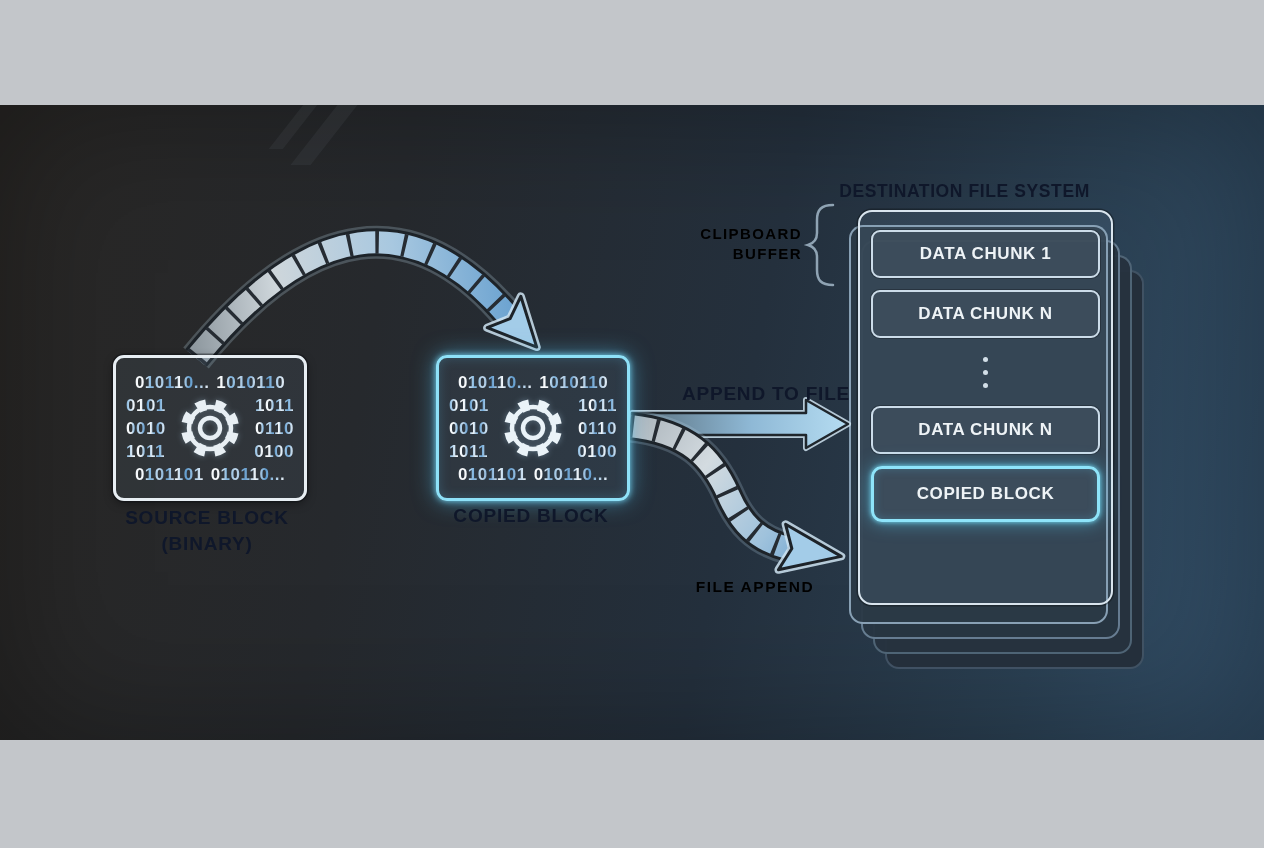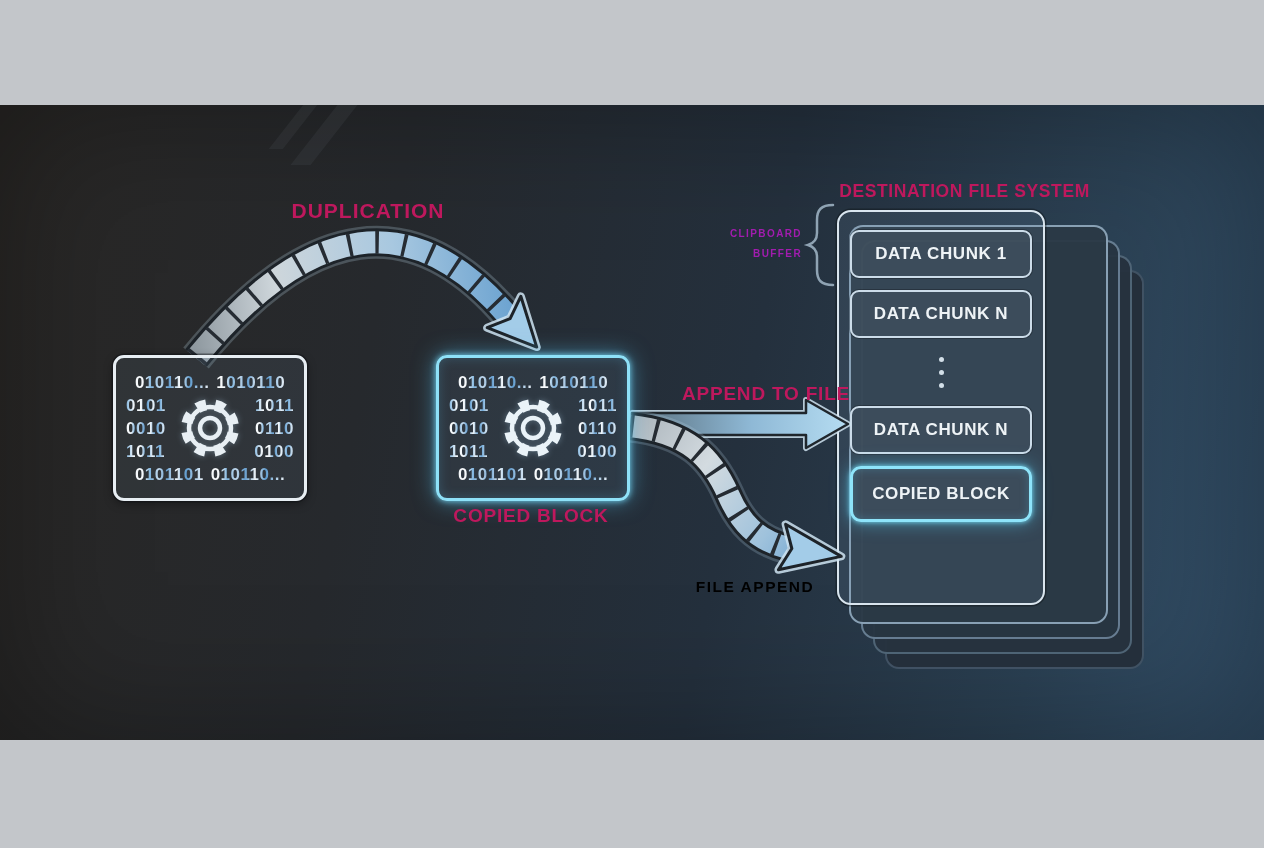--- a/index.html
+++ b/index.html
@@ -62,7 +62,7 @@
   }
 
   
-  .lbl { position:absolute; color:#be185d; text-align:center; z-index:5; }
+  .lbl { position:absolute; color:#0f172a; text-align:center; z-index:5; }
   #duplication-label { left:268px; top:199px; width:200px; font-size:21px; font-weight:600; letter-spacing:1px; }
   #source-label  { left:107px; top:505px; width:200px; font-size:19px; font-weight:600; letter-spacing:0.8px; line-height:26px; }
   #copied-label  { left:431px; top:505px; width:200px; font-size:19px; font-weight:600; letter-spacing:0.8px; }

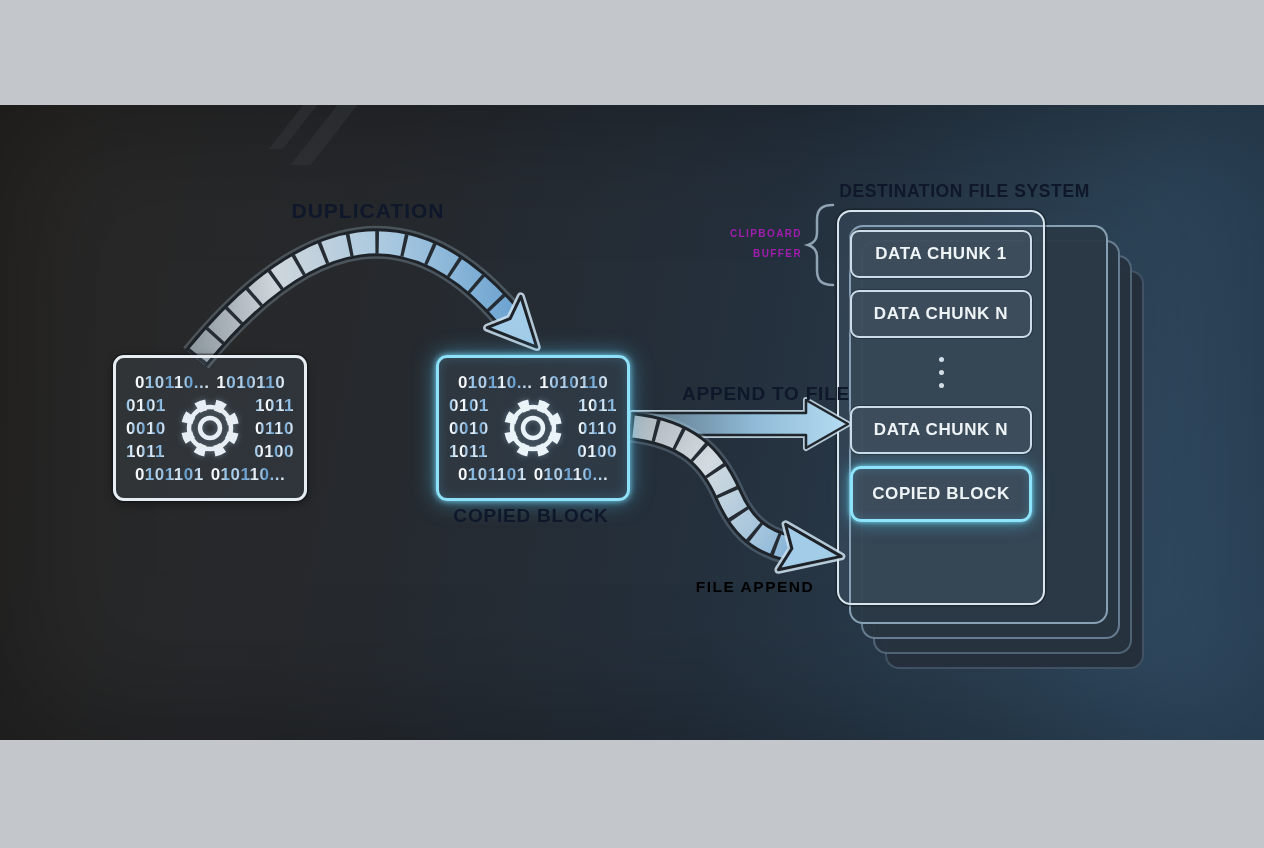--- a/index.html
+++ b/index.html
@@ -228,7 +228,6 @@
   </div>
   <div class="lbl" id="copied-label">COPIED BLOCK</div>
 
-  <div class="lbl" id="duplication-label">DUPLICATION</div>
   <div class="lbl" id="append-label">APPEND TO FILE</div>
   <div class="lbl" id="file-append-label">FILE APPEND</div>
   <div class="lbl" id="clipboard-label">

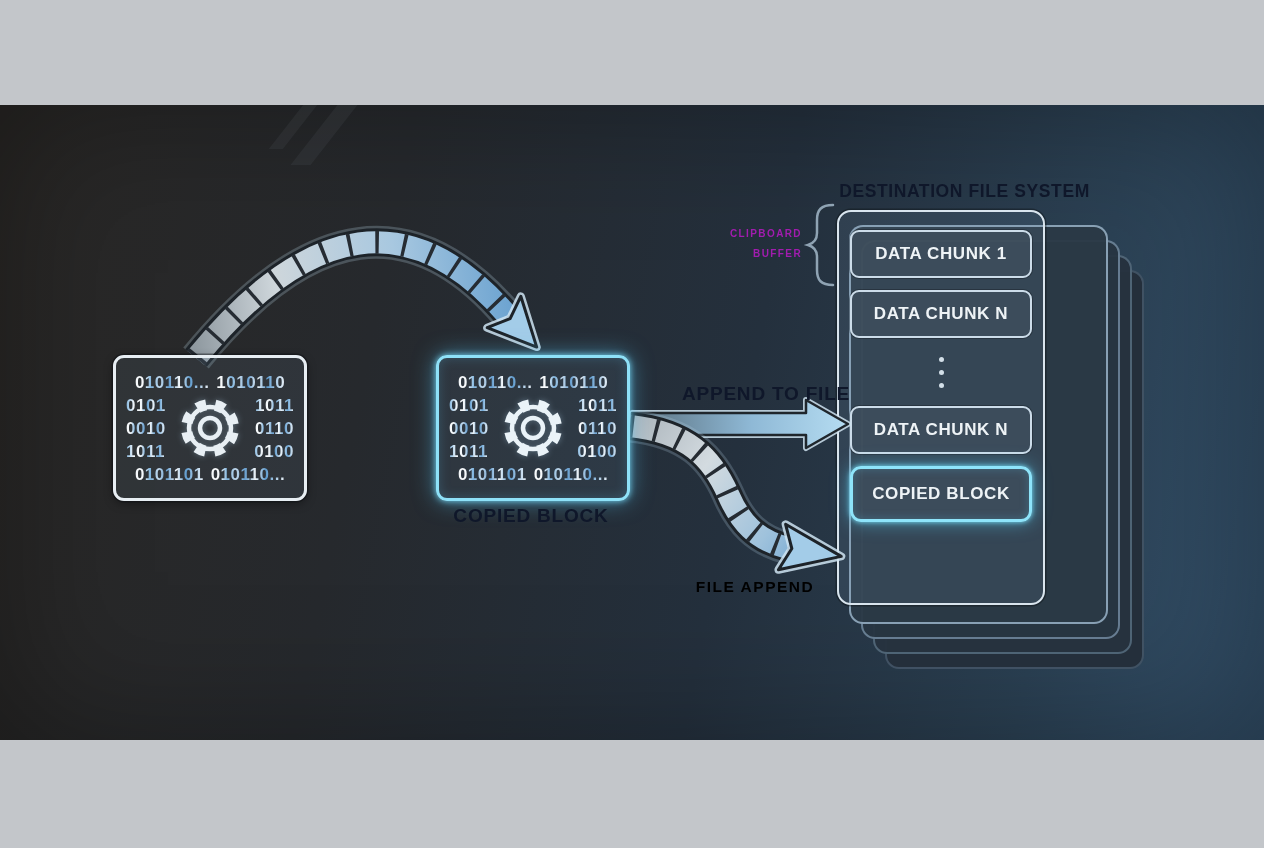--- a/index.html
+++ b/index.html
@@ -68,7 +68,7 @@
   #copied-label  { left:431px; top:505px; width:200px; font-size:19px; font-weight:600; letter-spacing:0.8px; }
   #append-label  { left:627px; top:383px; width:200px; font-size:19px; font-weight:700; letter-spacing:0.8px;padding-left:39px; }
   #file-append-label { left:655px; top:578px; width:200px; font-size:15.5px; font-weight:600; letter-spacing:1.5px; color:#000000; }
-  #clipboard-label { left:642px; top:224px; width:160px; text-align:right; font-size:10px; font-weight:600; letter-spacing:1.4px; color:#a21caf; line-height:20px; }
+  #clipboard-label { left:642px; top:224px; width:160px; text-align:right; font-size:15px; font-weight:600; letter-spacing:1.4px; color:#000000; line-height:20px; }
   #dest-title { left:822px; top:181px; width:285px; font-size:17.5px; font-weight:600; letter-spacing:0.6px; }
 
   

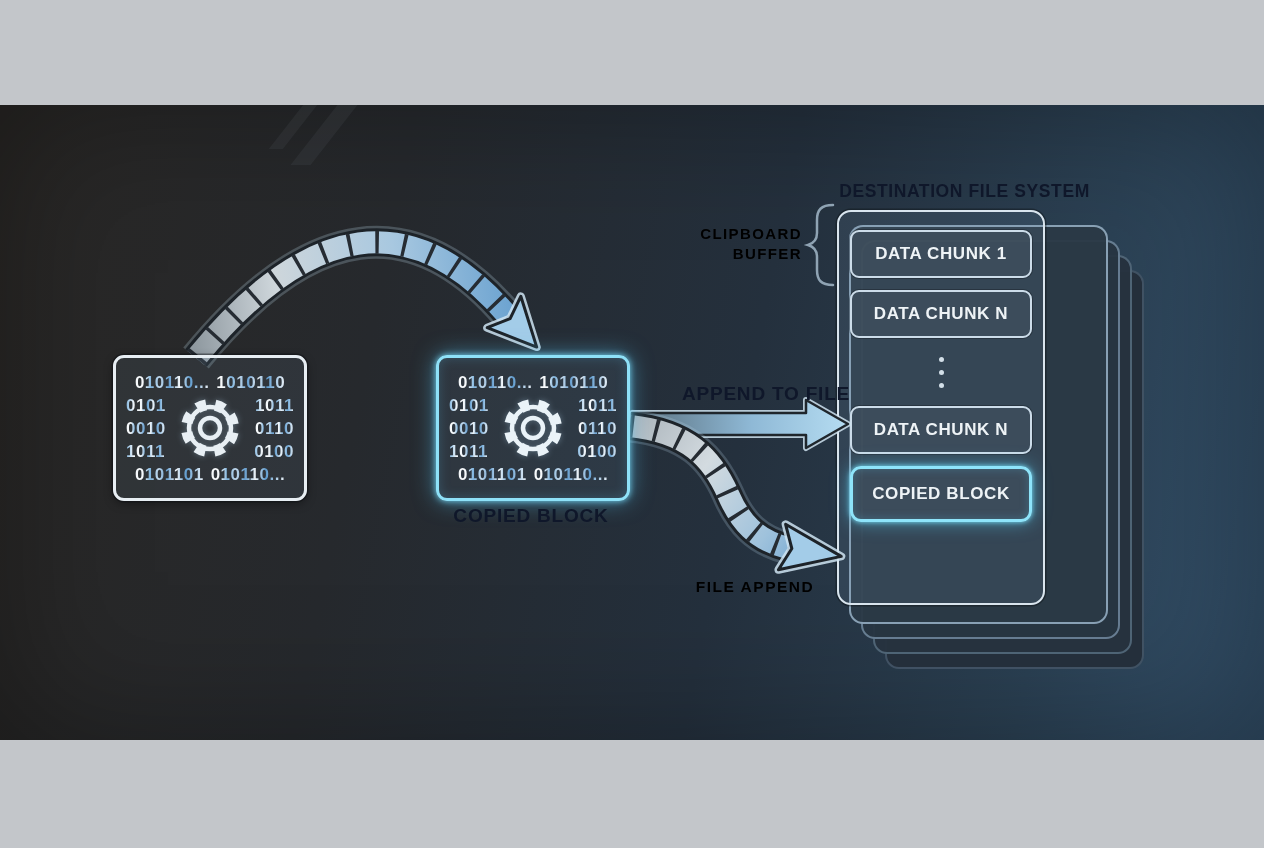--- a/index.html
+++ b/index.html
@@ -81,7 +81,7 @@
   .stack-layer.l2 { transform:translate(24px,30px); border:2px solid rgba(148,178,204,0.58); background:rgba(40,53,66,0.96); }
   .stack-layer.l1 { transform:translate(12px,15px); border:2px solid rgba(168,196,218,0.75); background:rgba(43,57,70,0.96); }
   #dest-card {
-    position:absolute; left:837px; top:210px; width:208px; height:395px;
+    position:absolute; left:858px; top:210px; width:255px; height:395px;
     border-radius:14px; border:2.5px solid #d9e5ee;
     background:rgba(132,166,196,0.13);
     box-shadow:0 0 0 1.5px rgba(10,14,18,0.4);

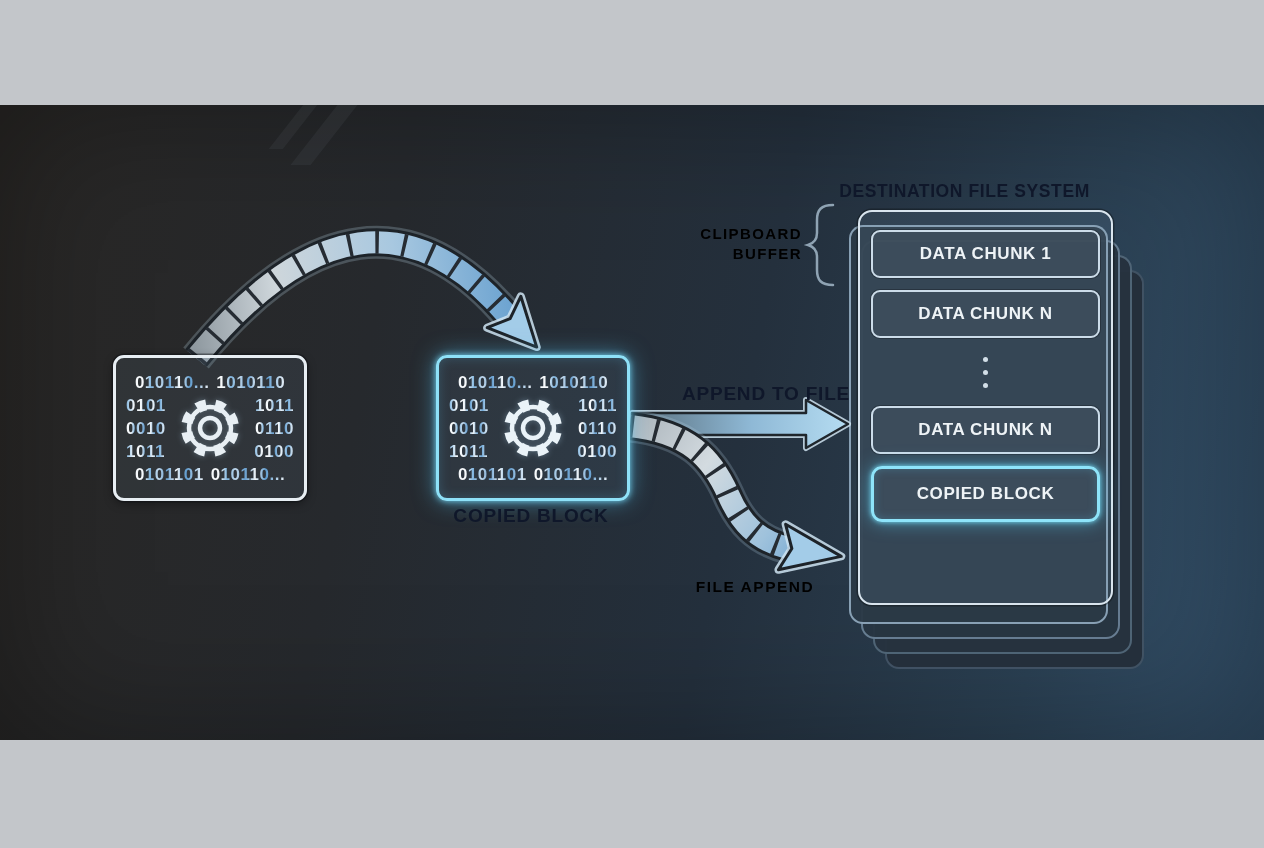--- a/index.html
+++ b/index.html
@@ -196,6 +196,10 @@
       <circle r="10" fill="none" stroke="#e8eff4" stroke-width="4.5"></circle>
     </svg>
   </div>
+  <div class="lbl" id="source-label">
+    <div>SOURCE BLOCK</div>
+    <div>(BINARY)</div>
+  </div>
 
   <div class="block" id="copied-block">
     <div class="binary">

